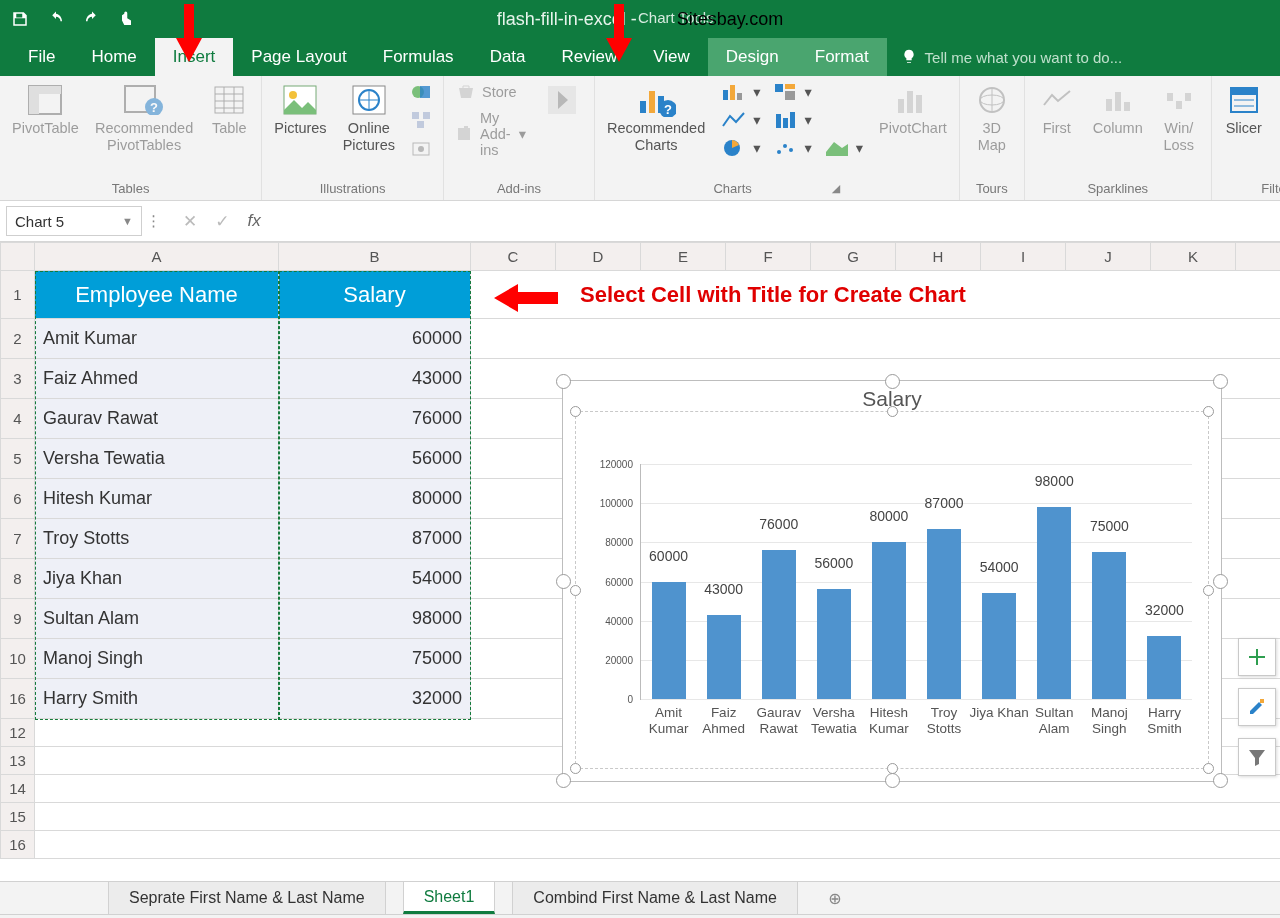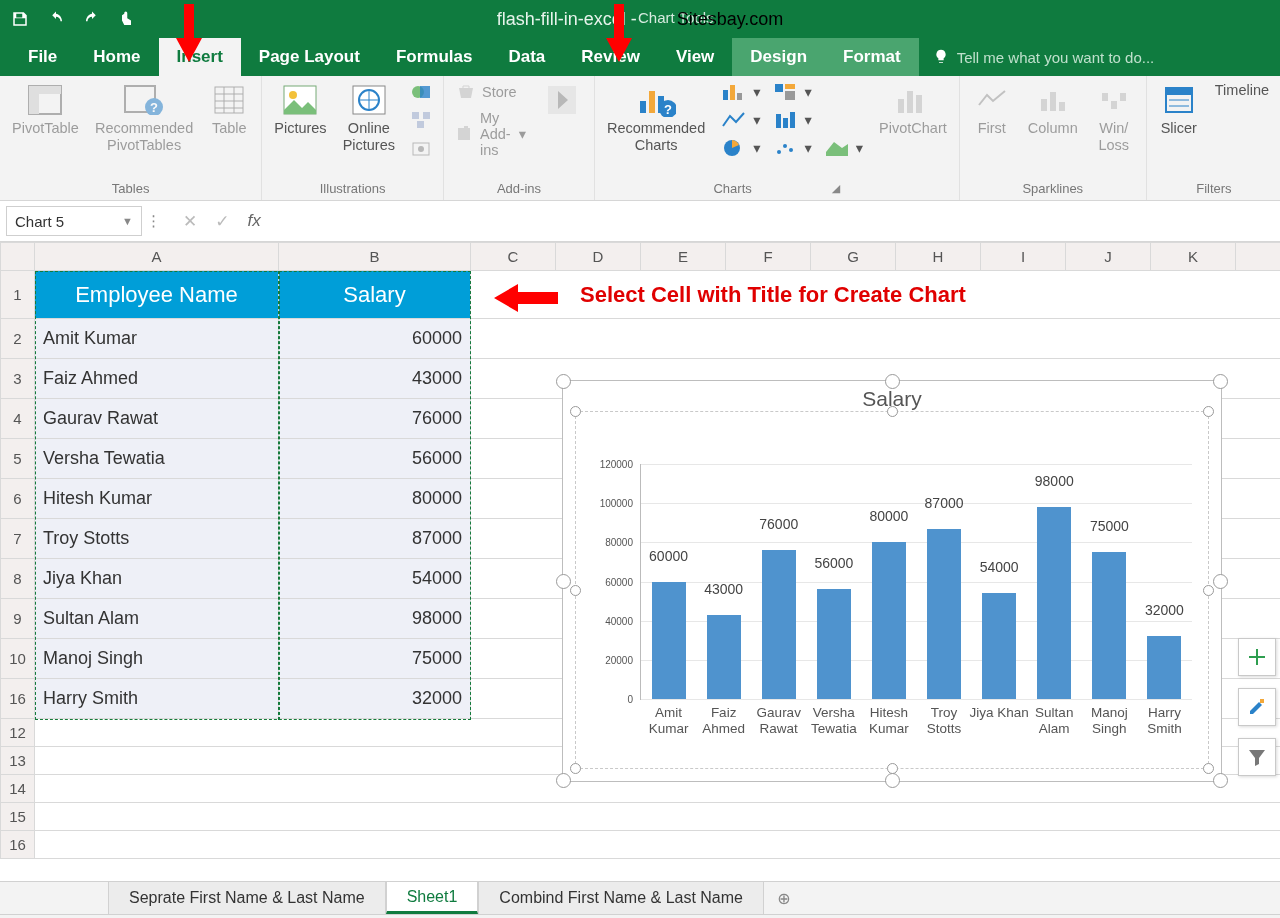--- a/index.html
+++ b/index.html
@@ -67,7 +67,6 @@
     color: #fff;
     font-size: 17px;
     cursor: pointer;
-    font-weight: bold;
   }
   .ribbon-tabs .tab.active {
     background: #f3f3f3;

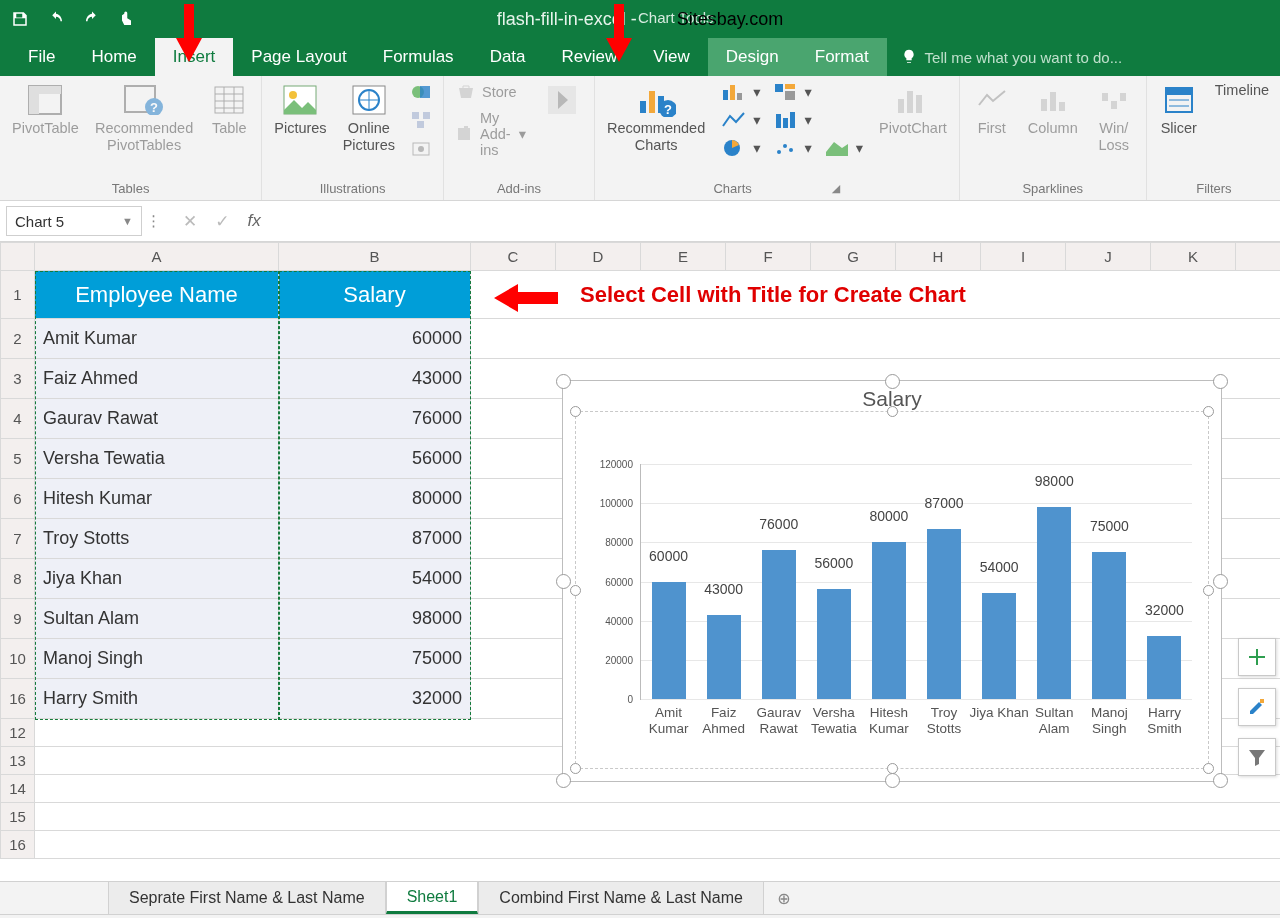--- a/index.html
+++ b/index.html
@@ -654,6 +654,22 @@
       </div>
   </div>
 
+  <div class="ribbon-group">
+    <div class="ribbon-row">
+      <div class="big-btn disabled">
+        <div class="ico">
+            <svg width="30" height="30">
+              <circle cx="15" cy="15" r="12" fill="none" stroke="#999" stroke-width="2"></circle>
+              <ellipse cx="15" cy="15" rx="12" ry="5" fill="none" stroke="#999"></ellipse>
+              <path d="M15 3v24" stroke="#999"></path>
+            </svg>
+          </div>
+        <span style="white-space:pre-line">3D
+Map</span>
+      </div>
+    </div>
+    <div class="ribbon-group-label">Tours</div>
+  </div>
 
   <div class="ribbon-group">
     <div class="ribbon-row">

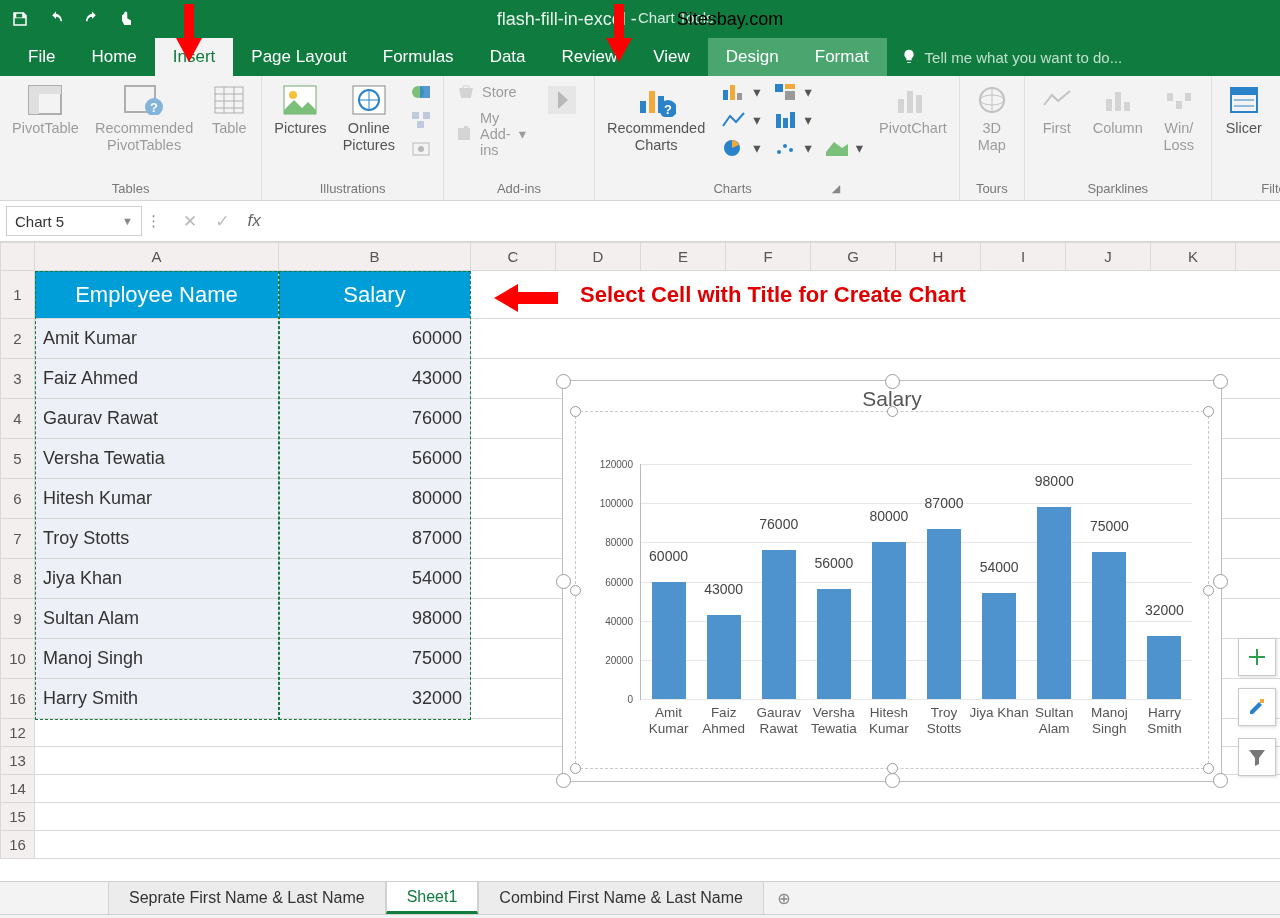--- a/index.html
+++ b/index.html
@@ -360,6 +360,7 @@
     align-items:stretch;
     padding-left:108px;
     font-size:16px;
+    gap:17px;
   }
   .sheet-tabs .stab{
     padding:0 20px;

